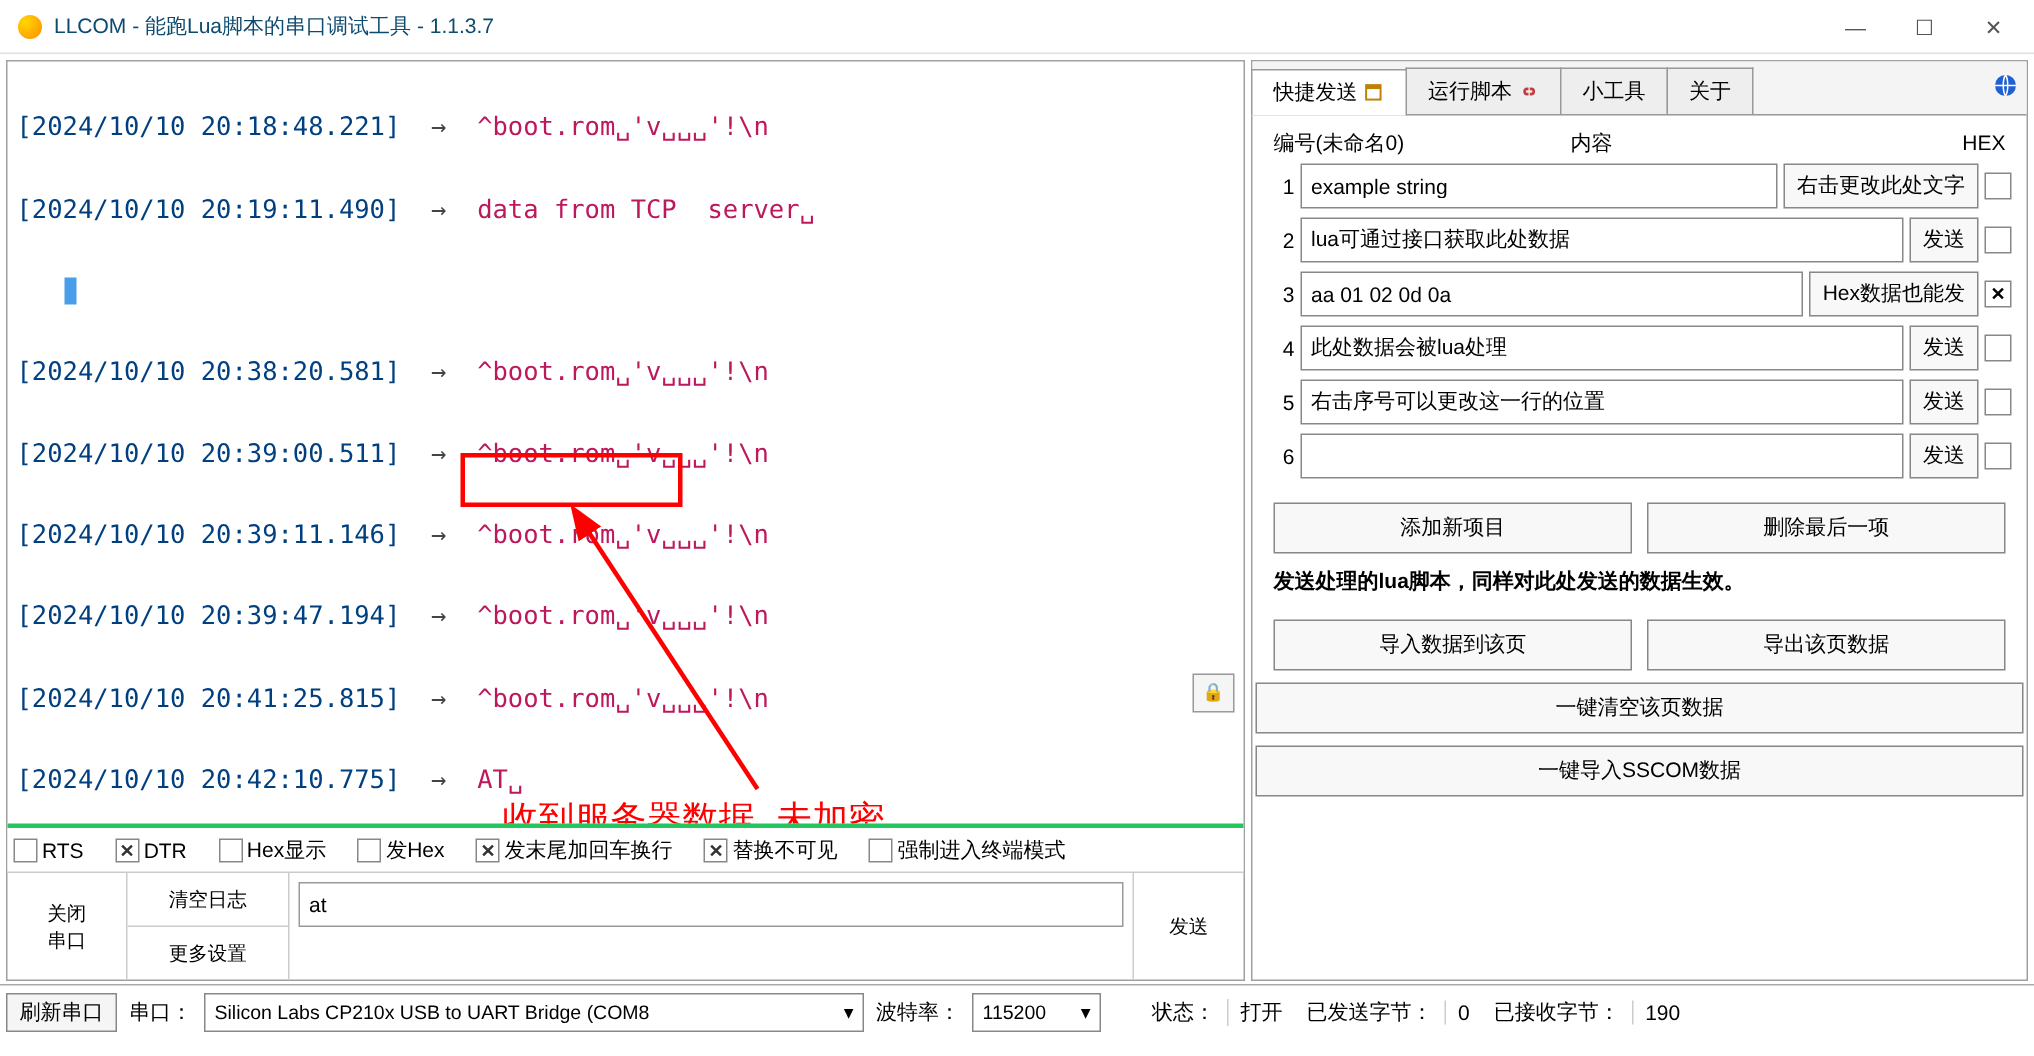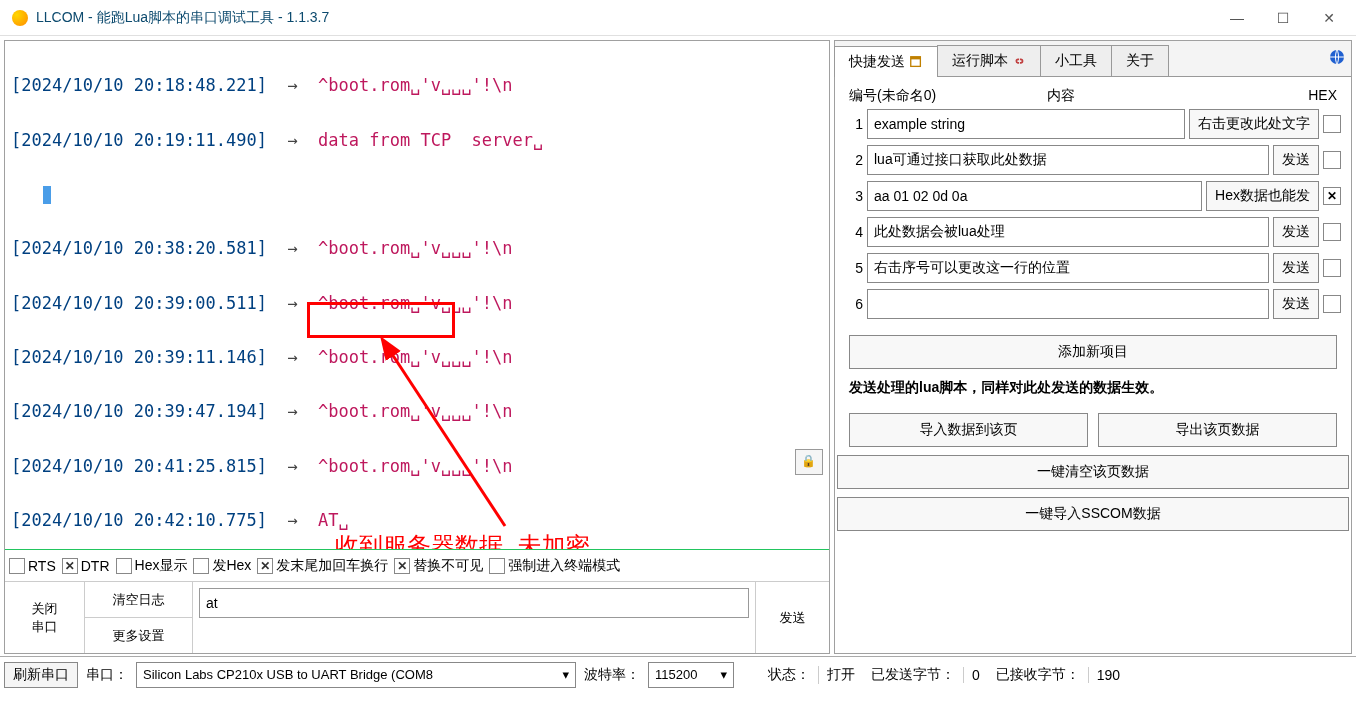--- a/index.html
+++ b/index.html
@@ -223,6 +223,7 @@
 
     <div class="bigbtn-row">
       <div class="bigbtn">添加新项目</div>
+      <div class="bigbtn">删除最后一项</div>
     </div>
     <div class="bold-note">发送处理的lua脚本，同样对此处发送的数据生效。</div>
     <div class="bigbtn-row">

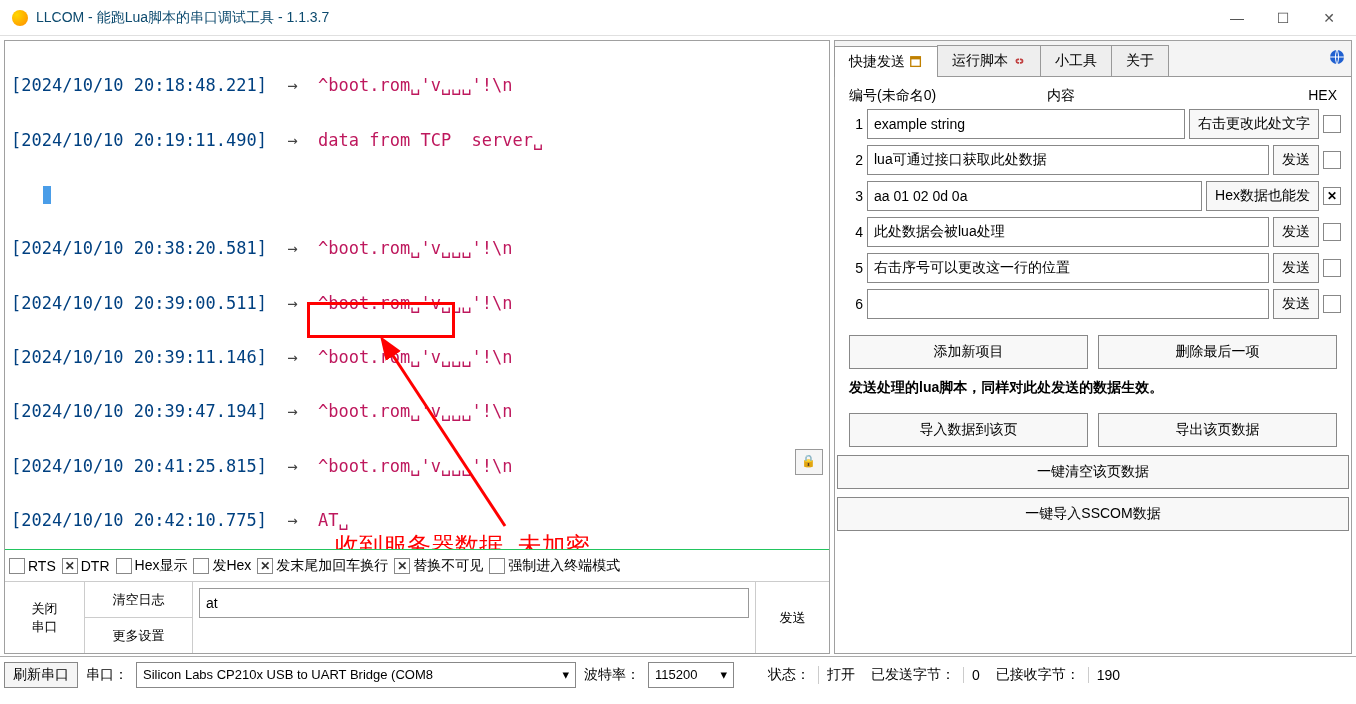--- a/index.html
+++ b/index.html
@@ -21,7 +21,7 @@
 .annot-text { position: absolute; left: 330px; top: 486px; color: #f00; font-size: 24px; font-weight: normal; }
 .arrow-svg { position: absolute; left: 320px; top: 290px; }
 .lock-btn { position: absolute; right: 6px; bottom: 74px; width: 28px; height: 26px; border: 1px solid #999; background: #f5f5f5; display:flex; align-items:center; justify-content:center; font-size:12px; }
-.checkbar { height: 32px; border-top: 1px solid #22c55e; display: flex; align-items: center; padding: 0 4px; font-size: 14px; gap: 2px; background:#fff; }
+.checkbar { height: 32px; border-top: 3px solid #22c55e; display: flex; align-items: center; padding: 0 4px; font-size: 14px; gap: 17px; background:#fff; }
 .chk { display: inline-flex; align-items: center; margin-right: 4px; }
 .chk-box { width: 16px; height: 16px; border: 1px solid #888; margin-right: 3px; display:flex; align-items:center; justify-content:center; font-size:12px; font-weight:bold; background:#fff; }
 .chk-box.checked::after { content: "✕"; color:#333; }

